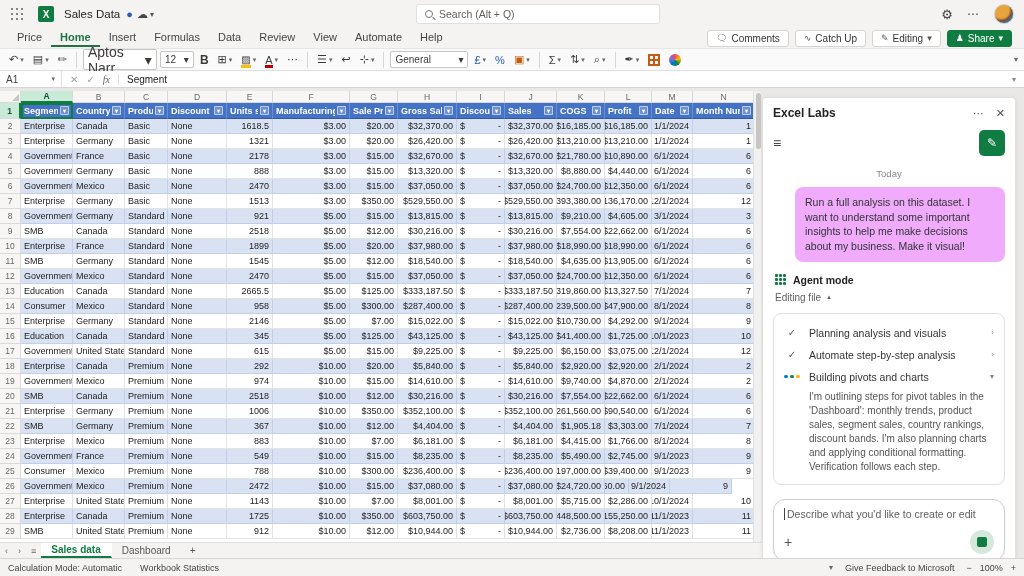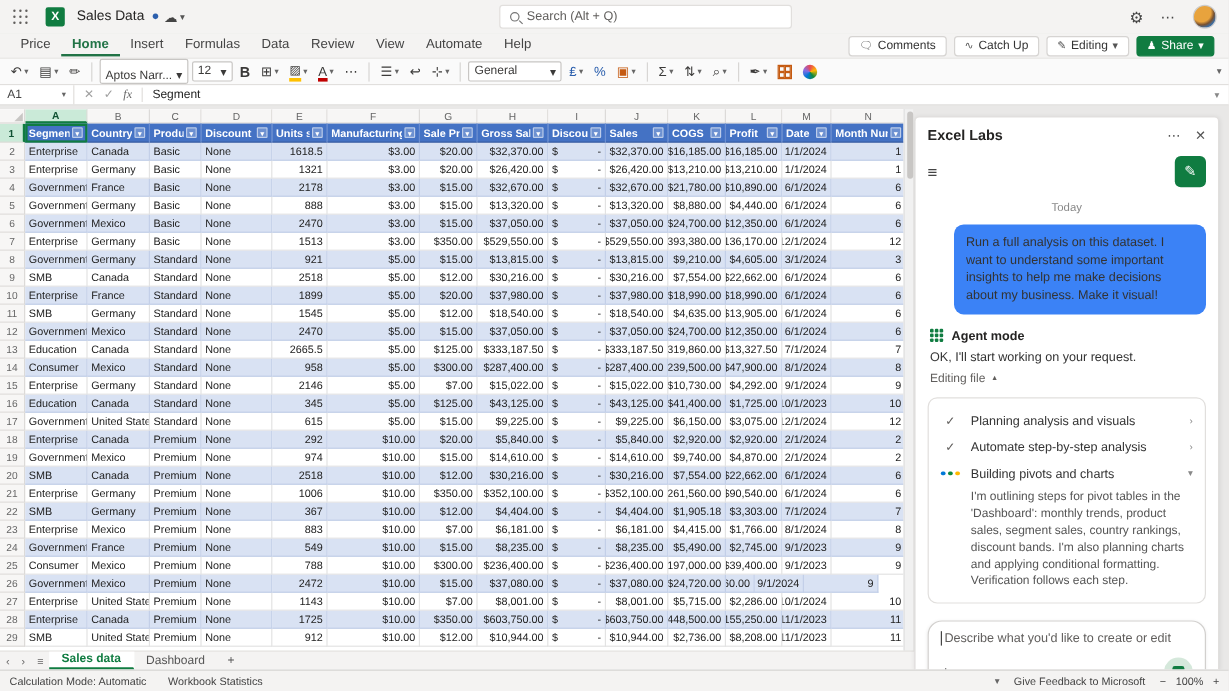--- a/index.html
+++ b/index.html
@@ -39,7 +39,7 @@
   .rbtn { display:flex; align-items:center; gap:2px; padding:1px 3px; border-radius:2px; cursor:pointer; color:#3b3a39; font-size:11px; }
   .rbtn .cv { font-size:7px; color:#666; }
   .rsep { width:1px; height:16px; background:#d8d6d4; margin:0 3px; }
-  .fontbox { width:74px; height:21px; border:1px solid #c8c6c4; border-radius:2px; background:#fff; display:flex; align-items:flex-end; justify-content:space-between; padding:0 4px; font-size:10px; cursor:pointer; }
+  .fontbox { width:74px; height:21px; border:1px solid #c8c6c4; border-radius:2px; background:#fff; display:flex; align-items:center; justify-content:space-between; padding:0 4px; font-size:14px; cursor:pointer; }
   .sizebox { width:34px; height:17px; border:1px solid #c8c6c4; border-radius:2px; background:#fff; display:flex; align-items:center; justify-content:space-between; padding:0 4px; font-size:10px; cursor:pointer; }
   .numfmt { width:78px; height:17px; border:1px solid #c8c6c4; border-radius:2px; background:#fff; display:flex; align-items:center; justify-content:space-between; padding:0 4px; font-size:10px; cursor:pointer; }
   .boldb { font-weight:bold; font-size:12px; }

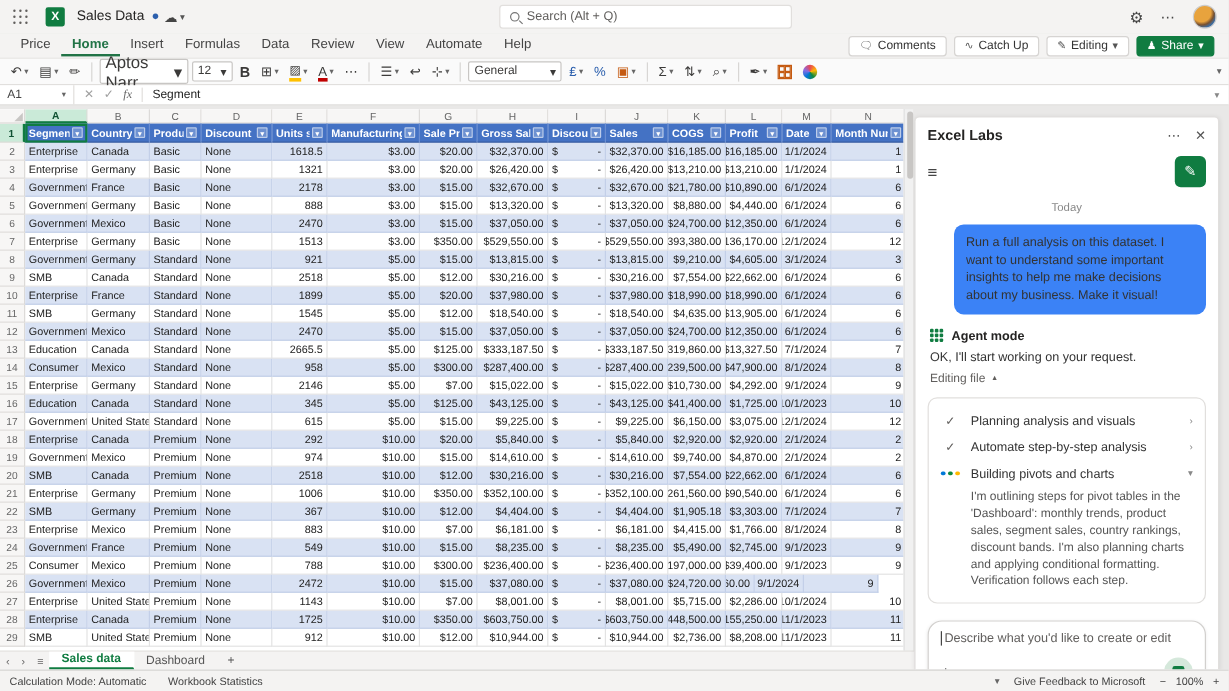--- a/index.html
+++ b/index.html
@@ -106,7 +106,7 @@
   .hamb { font-size:14px; color:#444; cursor:pointer; }
   .compose { margin-left:auto; width:26px; height:26px; background:#107c41; border-radius:5px; color:#fff; display:flex; align-items:center; justify-content:center; font-size:12px; cursor:pointer; }
   .p-today { text-align:center; font-size:9.5px; color:#888; margin:6px 0 8px; }
-  .bubble { margin:0 10px 10px 32px; background:#3b82f6; border-radius:8px; padding:8px 10px; font-size:10.5px; line-height:1.4; color:#333; }
+  .bubble { margin:0 10px 10px 32px; background:#f0abfc; border-radius:8px; padding:8px 10px; font-size:10.5px; line-height:1.4; color:#333; }
   .agentrow { display:flex; align-items:center; gap:7px; padding:2px 12px 6px; font-weight:bold; font-size:10.5px; color:#252423; }
   .agrid { width:11px; height:11px; display:grid; grid-template-columns:repeat(3,1fr); grid-template-rows:repeat(3,1fr); gap:1px; }
   .agrid i { background:#107c41; border-radius:1px; }

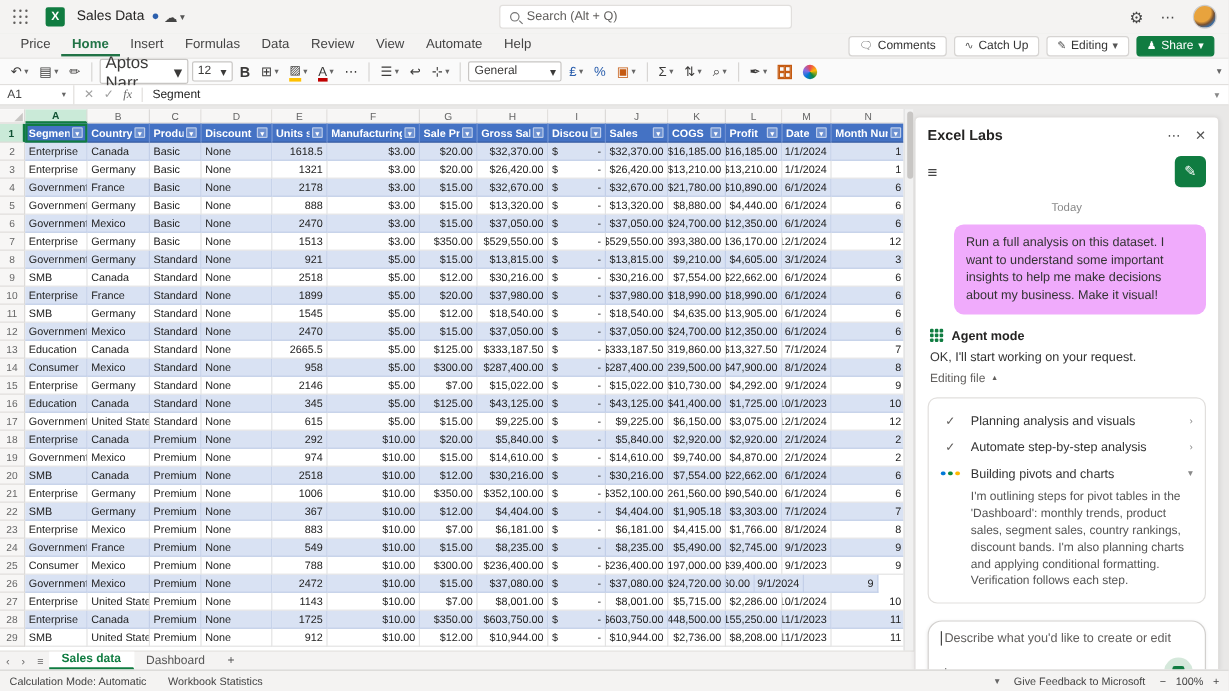--- a/index.html
+++ b/index.html
@@ -993,7 +993,6 @@
           </span>
         <span>Agent mode</span>
       </div>
-      <div class="ack">OK, I'll start working on your request.</div>
       <div class="efile">
         <span>Editing file</span>
         <span style="font-size:7px;">▴</span>

